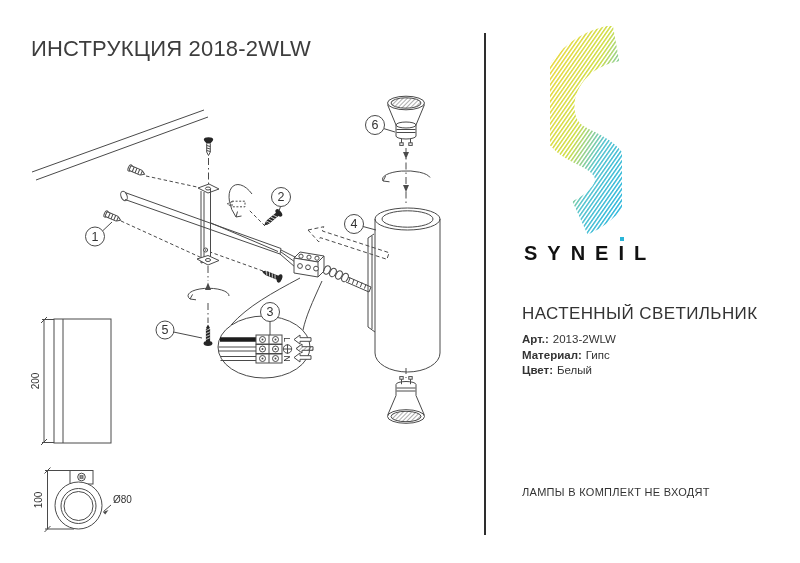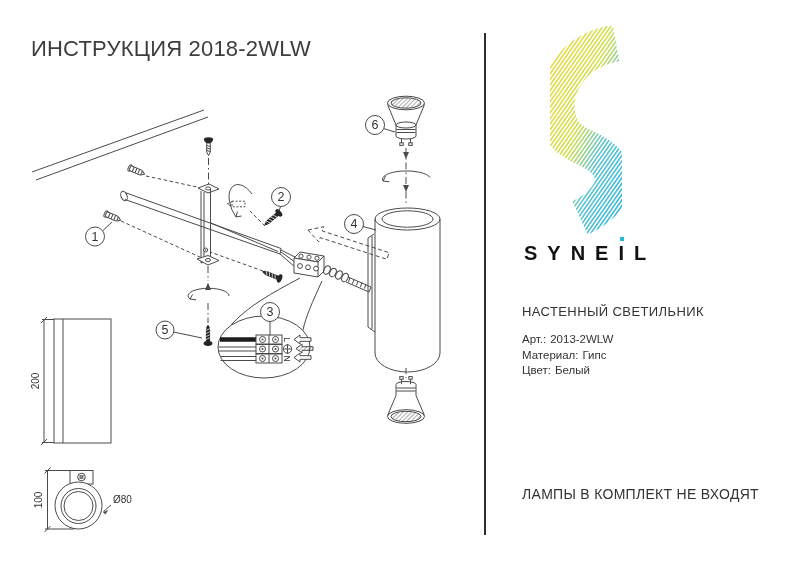--- a/index.html
+++ b/index.html
@@ -22,7 +22,7 @@
   .i-wrap{position:relative;display:inline-block;}
   .i-dot{position:absolute;left:1.5px;top:-5px;width:4px;height:4px;background:#2ab5d8;}
   .product-type{
-    position:absolute;left:522px;top:304px;font-size:13px;color:#333;letter-spacing:0.4px;
+    position:absolute;left:522px;top:304px;font-size:17px;color:#333;letter-spacing:0.4px;
   }
   .specs{position:absolute;left:522px;top:332px;font-size:11.5px;color:#333;}
   .spec-row{line-height:15.6px;white-space:nowrap;}

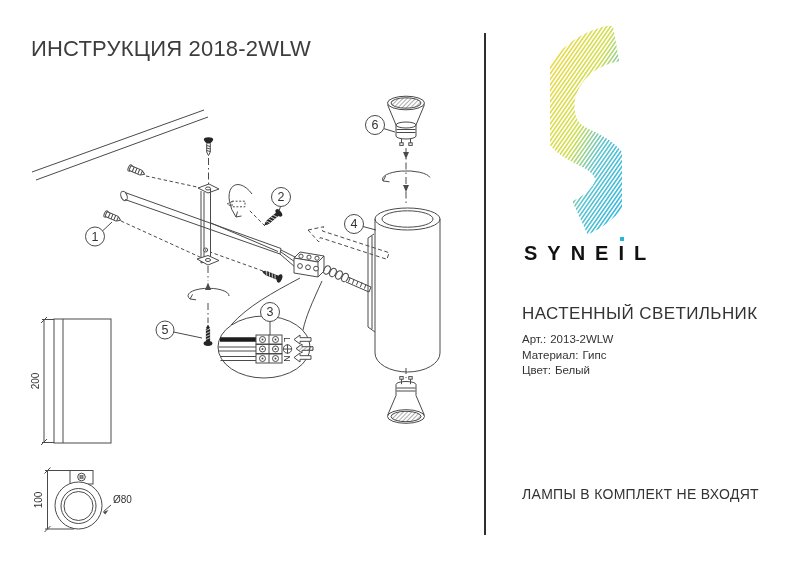--- a/index.html
+++ b/index.html
@@ -26,7 +26,7 @@
   }
   .specs{position:absolute;left:522px;top:332px;font-size:11.5px;color:#333;}
   .spec-row{line-height:15.6px;white-space:nowrap;}
-  .spec-label{font-weight:400;margin-right:4px;text-align:center;}
+  .spec-label{font-weight:700;margin-right:4px;text-align:center;}
   .note{
     position:absolute;left:522px;top:486px;font-size:14px;color:#333;letter-spacing:0.3px;
   }

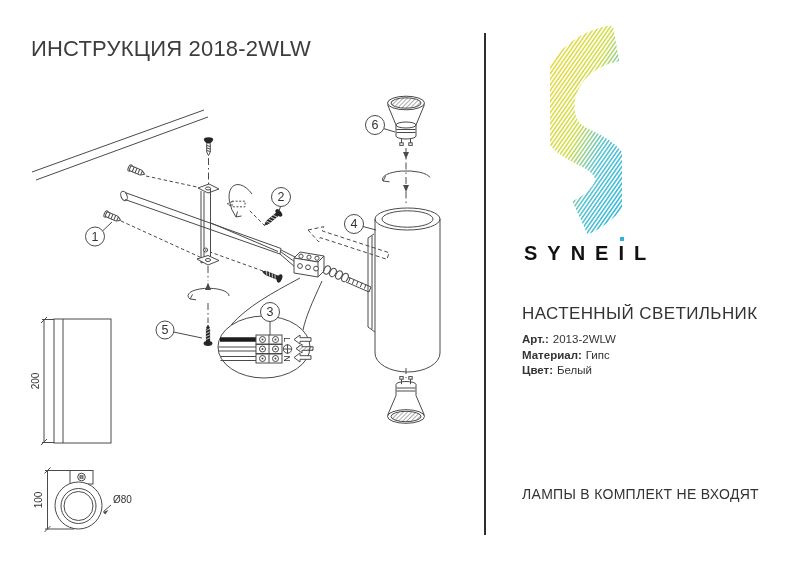--- a/index.html
+++ b/index.html
@@ -28,7 +28,7 @@
   .spec-row{line-height:15.6px;white-space:nowrap;}
   .spec-label{font-weight:700;margin-right:4px;text-align:center;}
   .note{
-    position:absolute;left:522px;top:486px;font-size:14px;color:#333;letter-spacing:0.3px;
+    position:absolute;left:522px;top:486px;font-size:11px;color:#333;letter-spacing:0.3px;
   }
   svg{display:block;}
   .diagram{position:absolute;left:0;top:0;}

